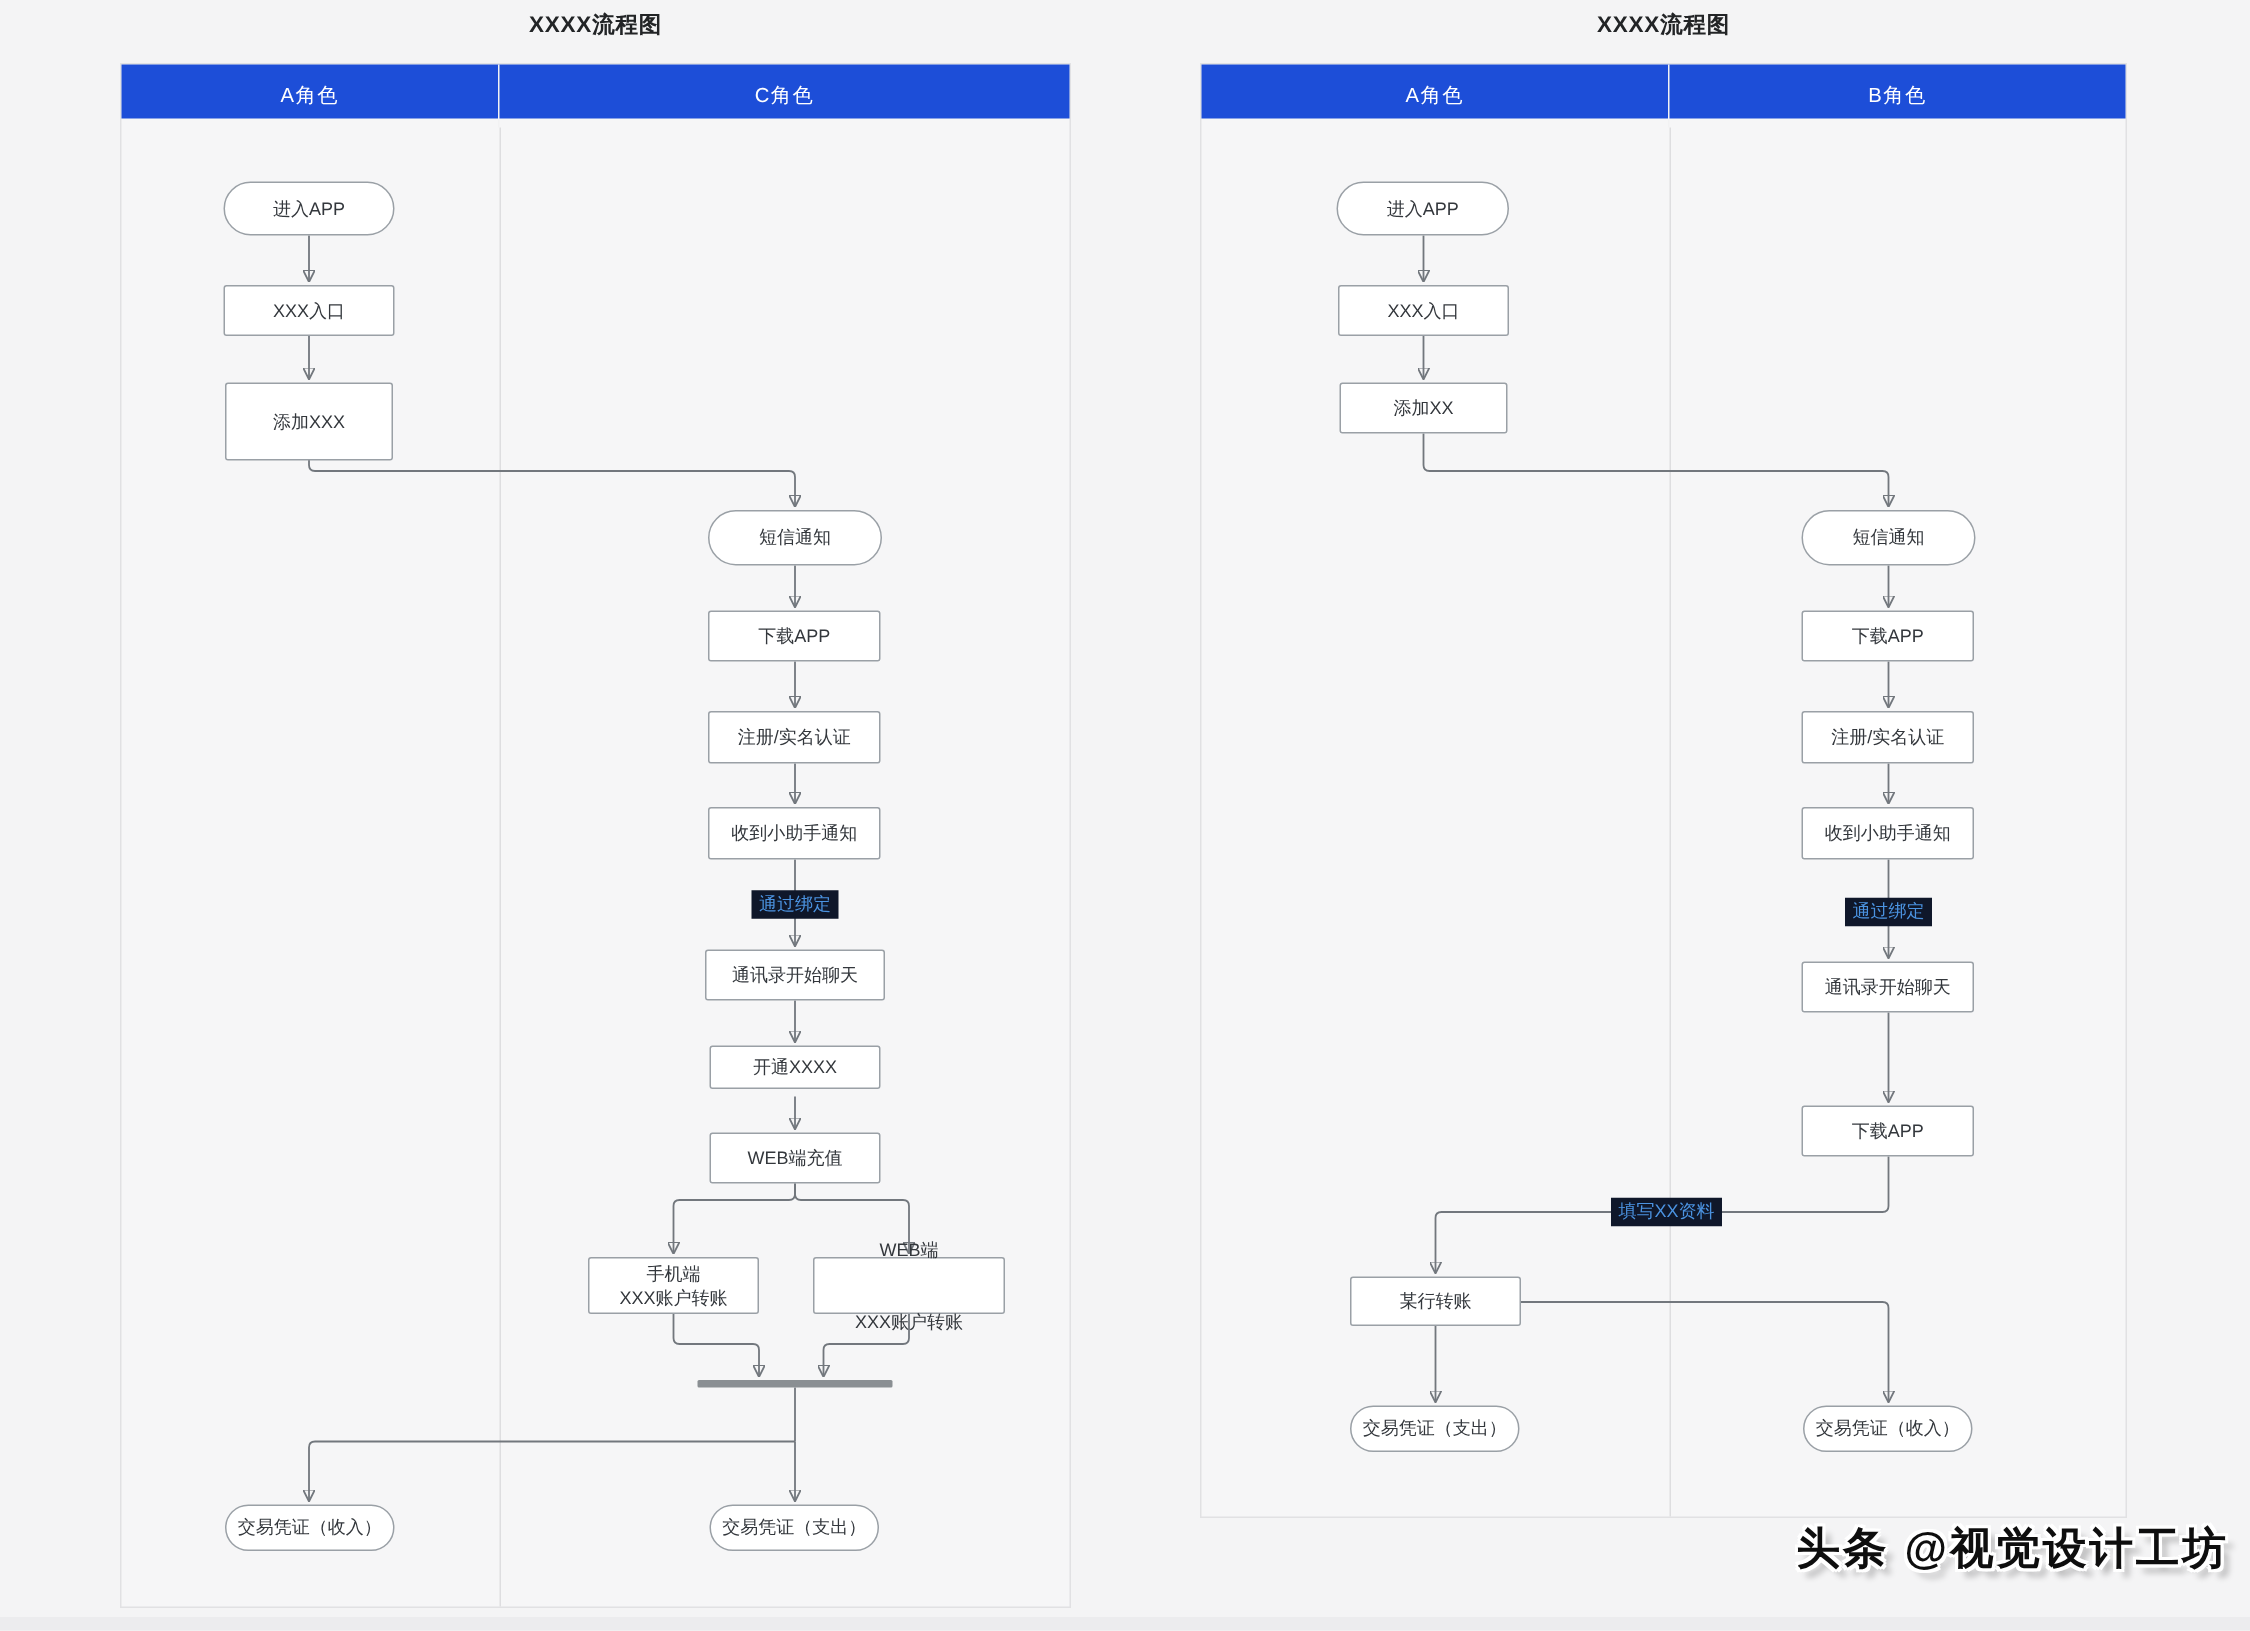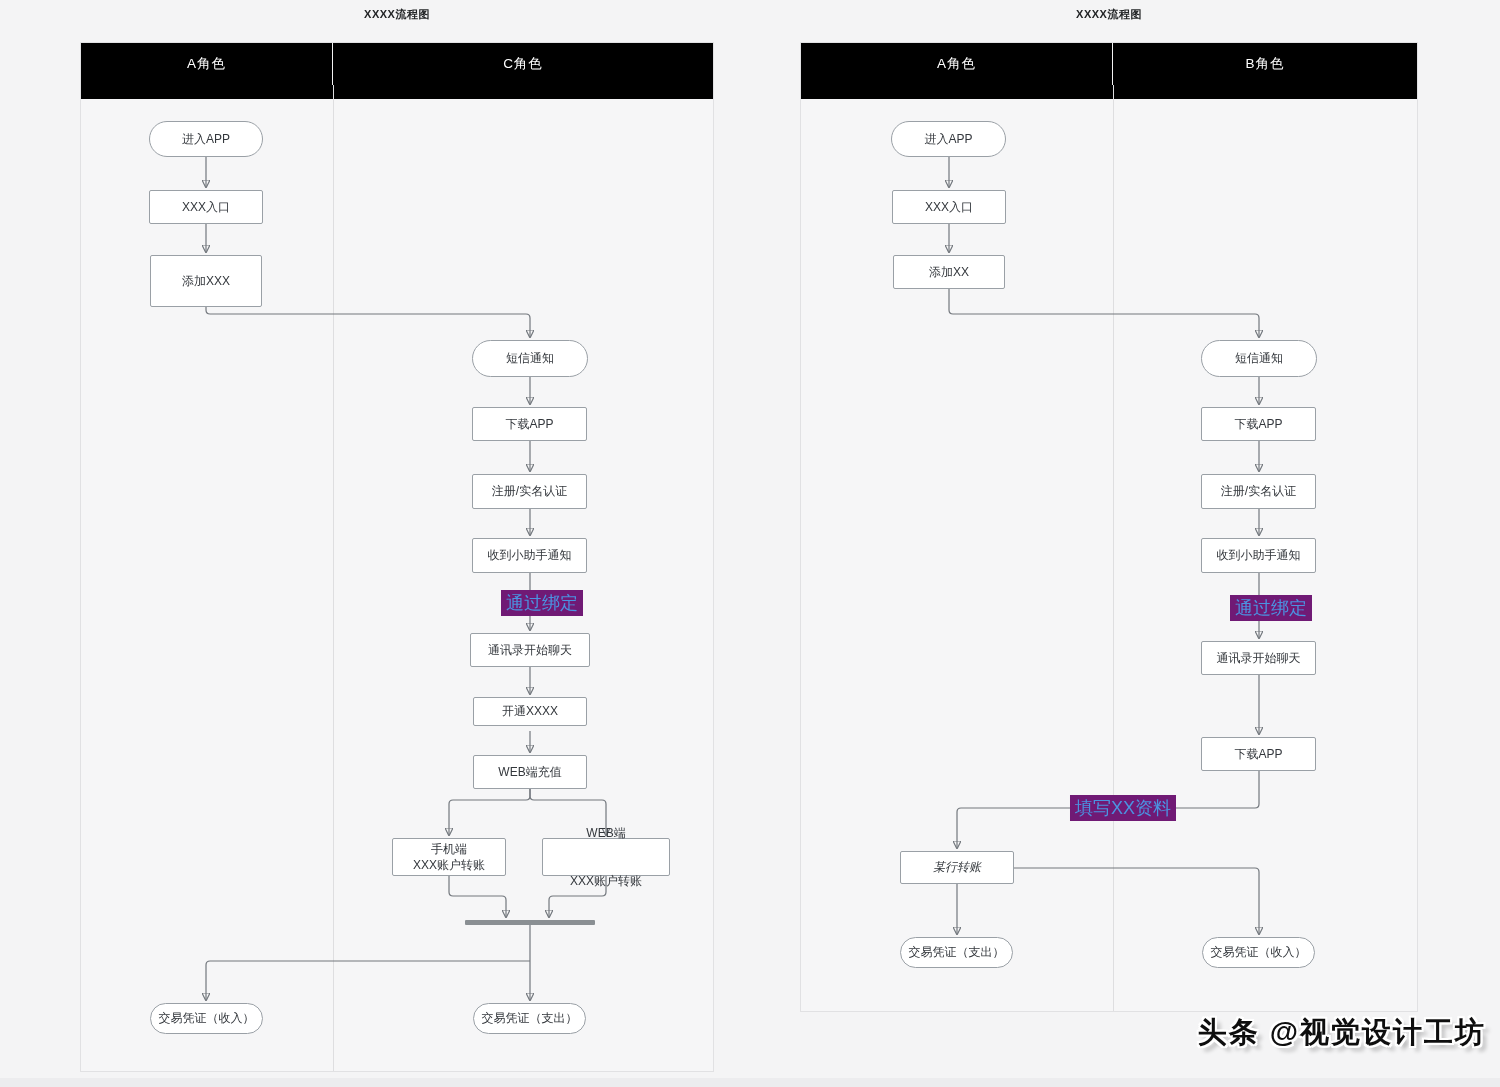--- a/index.html
+++ b/index.html
@@ -12,7 +12,7 @@
   .stage{position:relative;width:1500px;height:1087px;}
   .chart-title{
     position:absolute;top:7px;height:24px;
-    text-align:center;font-size:11px;font-weight:bold;color:#222426;
+    text-align:center;font-size:15px;font-weight:bold;color:#222426;
     letter-spacing:0.5px;
   }
   .panel{

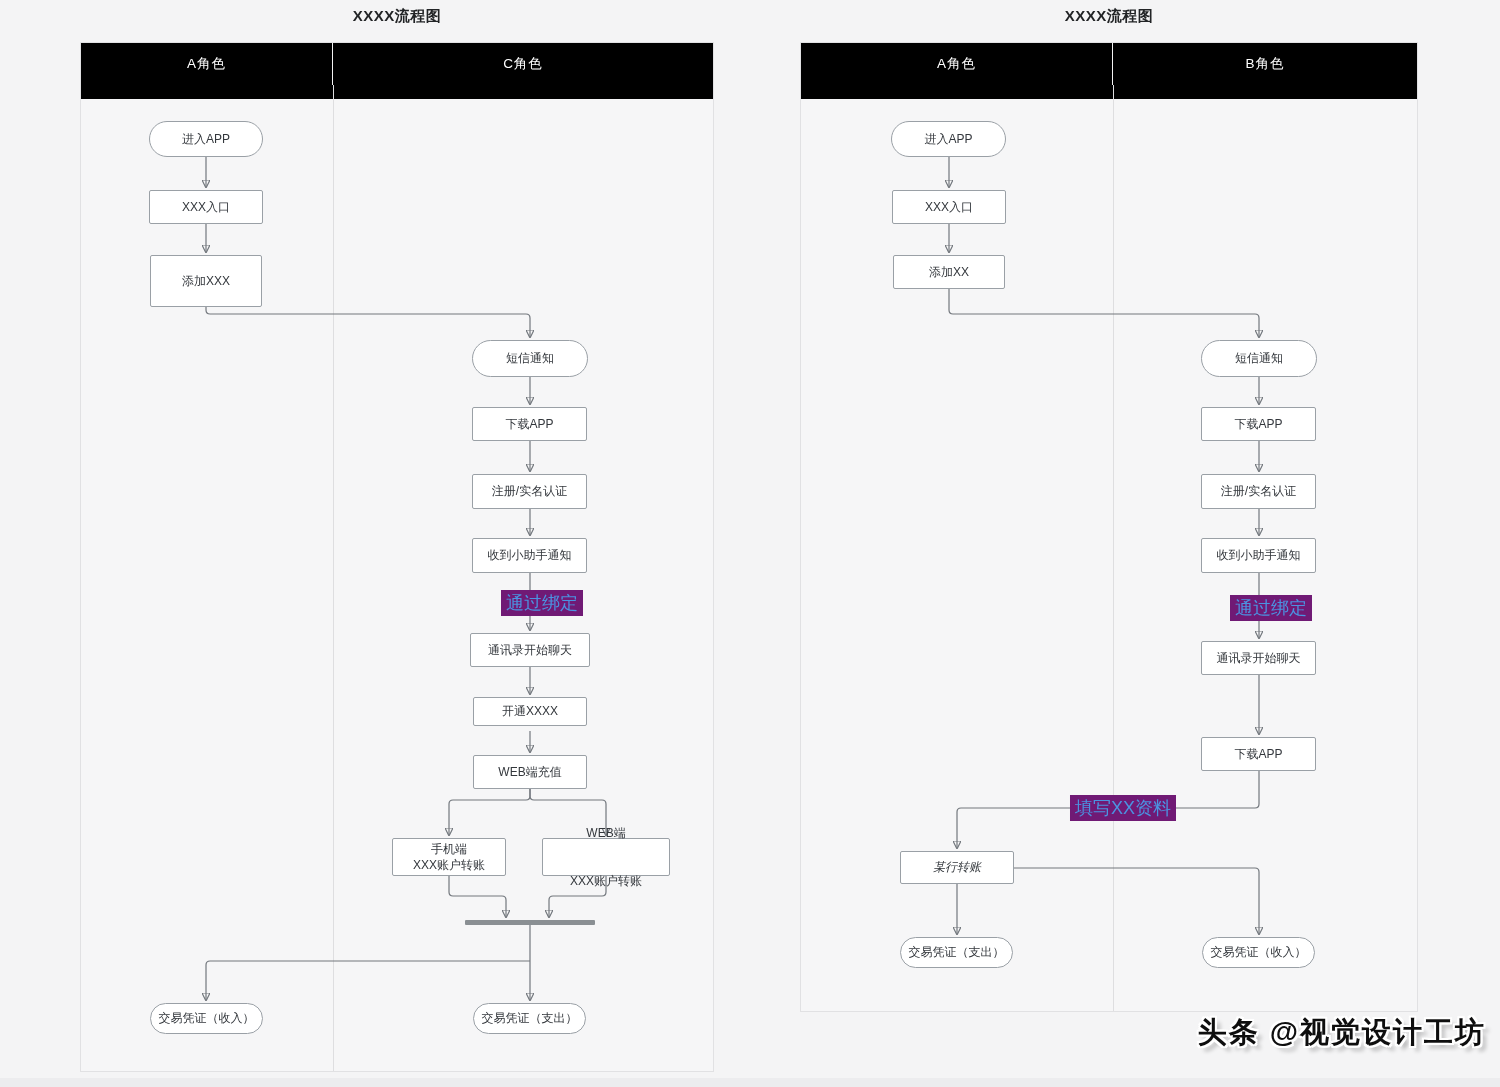--- a/index.html
+++ b/index.html
@@ -22,8 +22,8 @@
     box-sizing:border-box;
   }
   .lane-header{
-    position:absolute;left:0;top:0;right:0;height:56px;
-    background:#000000;display:flex;
+    position:absolute;left:0;top:0;right:0;height:36px;
+    background:#1d4ed8;display:flex;
   }
   .lane-cell{
     height:42px;line-height:42px;text-align:center;

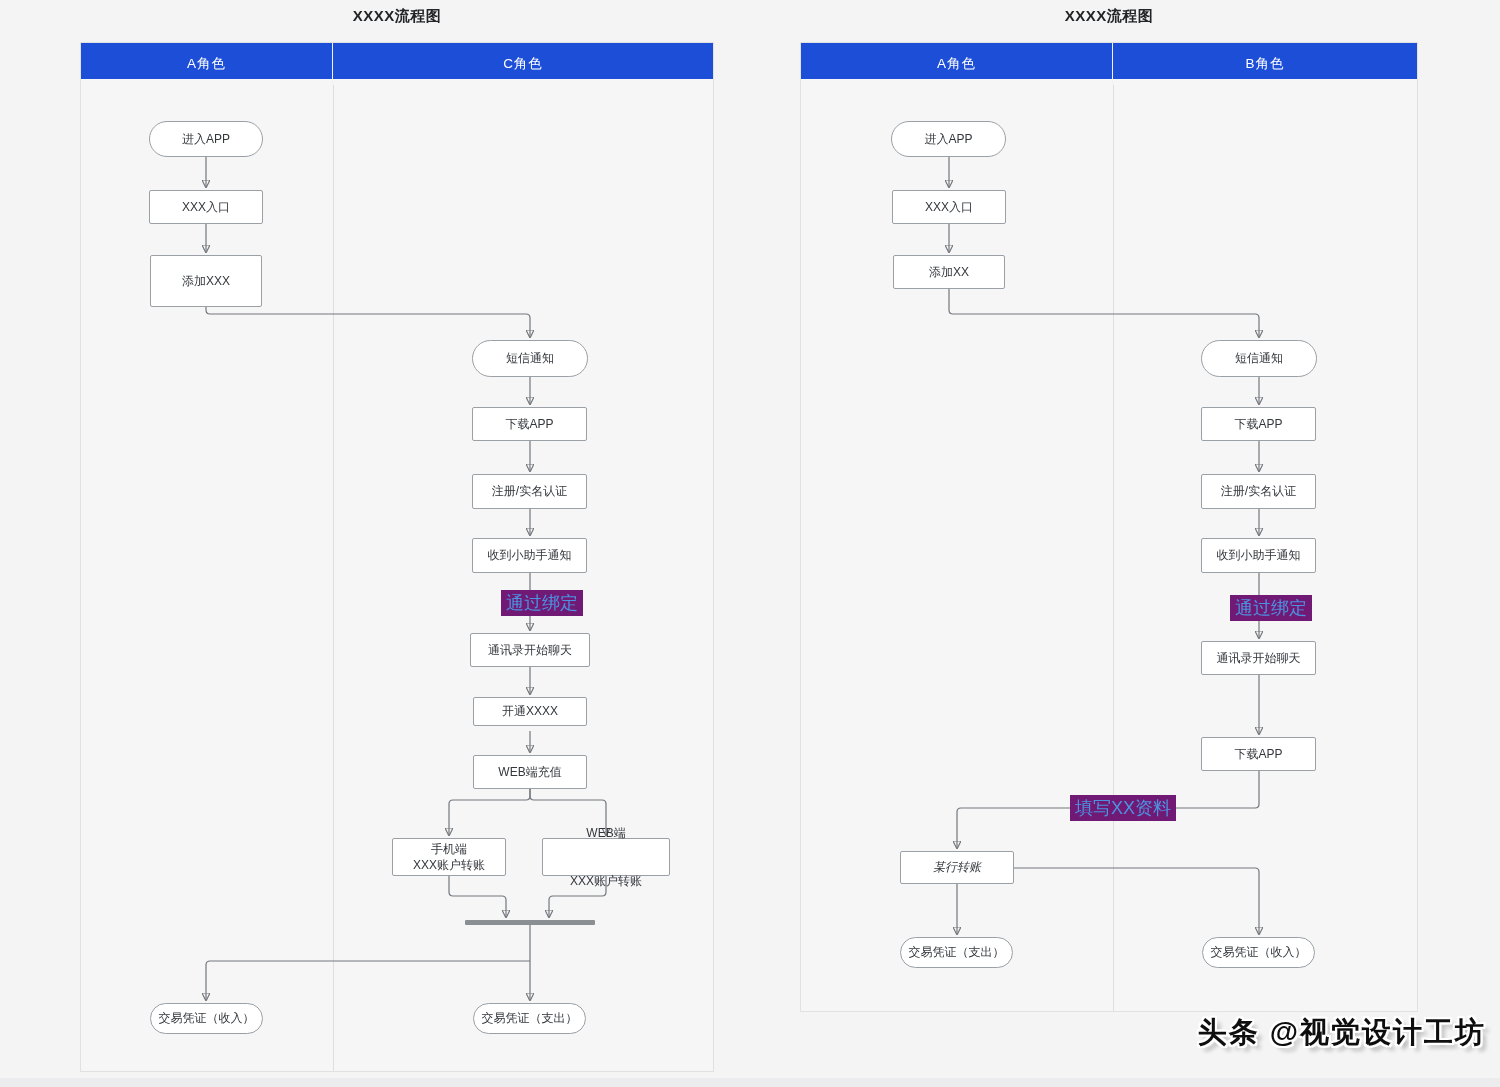--- a/index.html
+++ b/index.html
@@ -45,8 +45,8 @@
   .node.pill{border-radius:20px;}
   .edge-label{
     position:absolute;transform:translate(-50%,-50%);
-    background:#701a75;color:#4b93e1;font-size:18px;
-    padding:1px 5px;white-space:nowrap;margin-left:12px;
+    background:#0f172a;color:#4b93e1;font-size:12px;
+    padding:1px 5px;white-space:nowrap;
   }
   .mergebar{position:absolute;background:#8a8f93;height:5px;border-radius:1px;}
   .watermark{

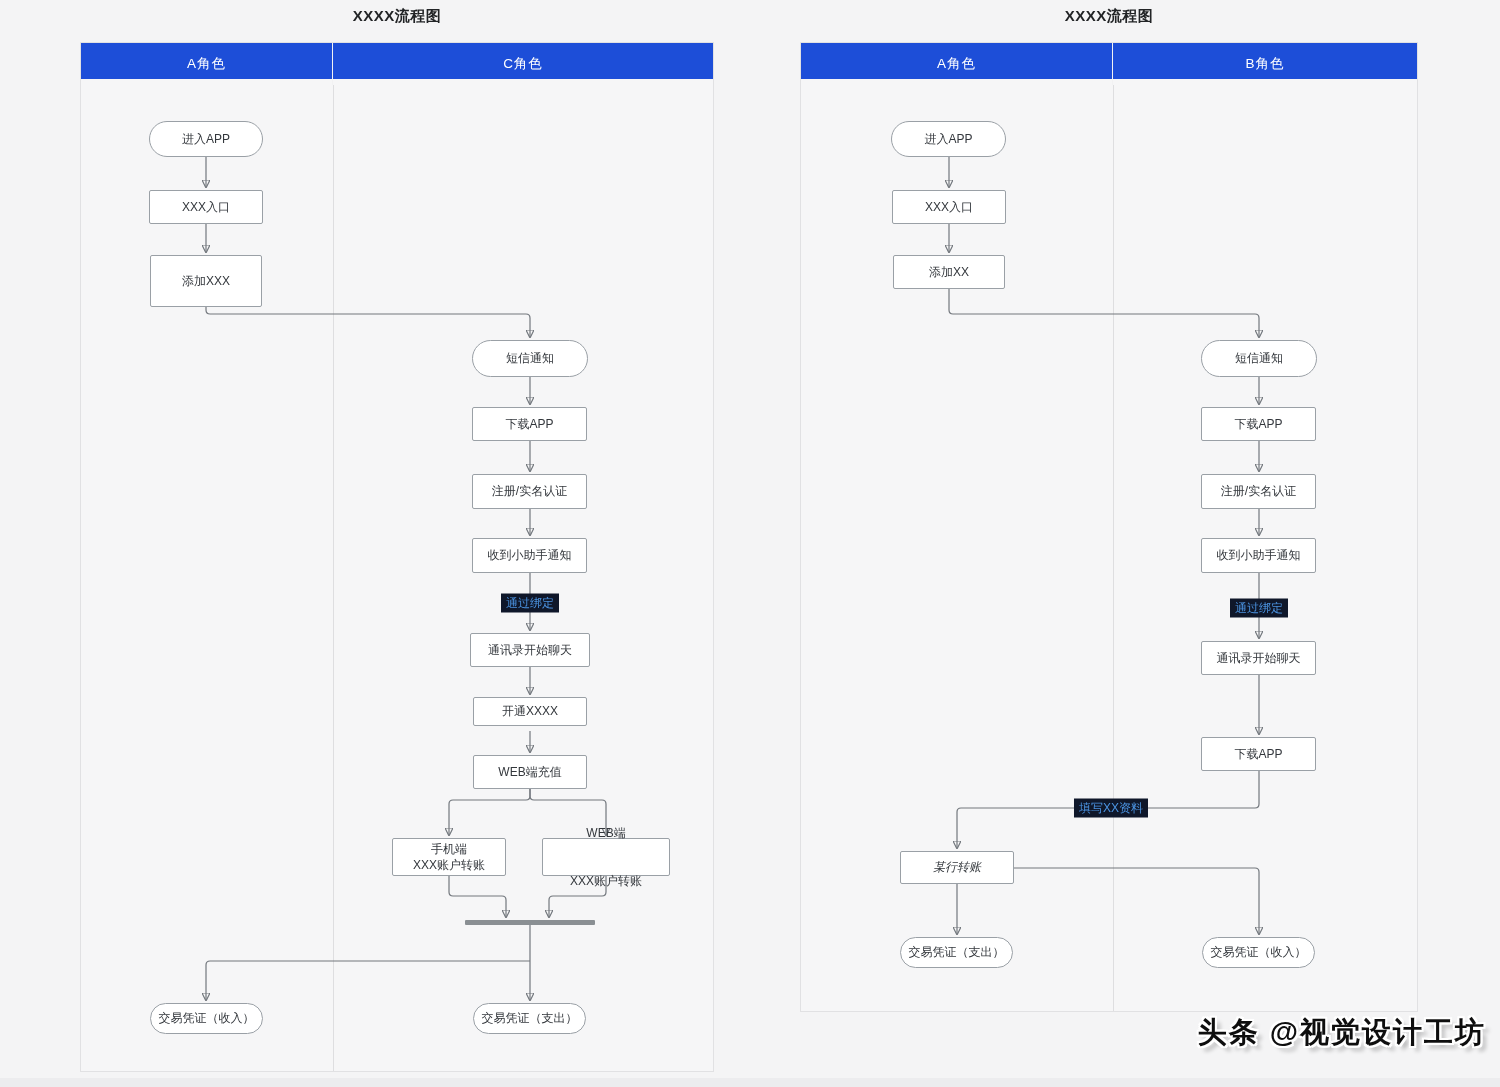--- a/index.html
+++ b/index.html
@@ -165,7 +165,7 @@
     <div class="node" style="left:400px;top:598px;width:115px;height:34px;">通讯录开始聊天</div>
     <div class="node" style="left:400px;top:694px;width:115px;height:34px;">下载APP</div>
     <div class="edge-label" style="left:310px;top:765px;">填写XX资料</div>
-    <div class="node" style="left:99px;top:808px;width:114px;height:33px;font-style:italic;">某行转账</div>
+    <div class="node" style="left:99px;top:808px;width:114px;height:33px;">某行转账</div>
     <div class="node pill" style="left:99px;top:894px;width:113px;height:31px;">交易凭证（支出）</div>
     <div class="node pill" style="left:401px;top:894px;width:113px;height:31px;">交易凭证（收入）</div>
   </div>

